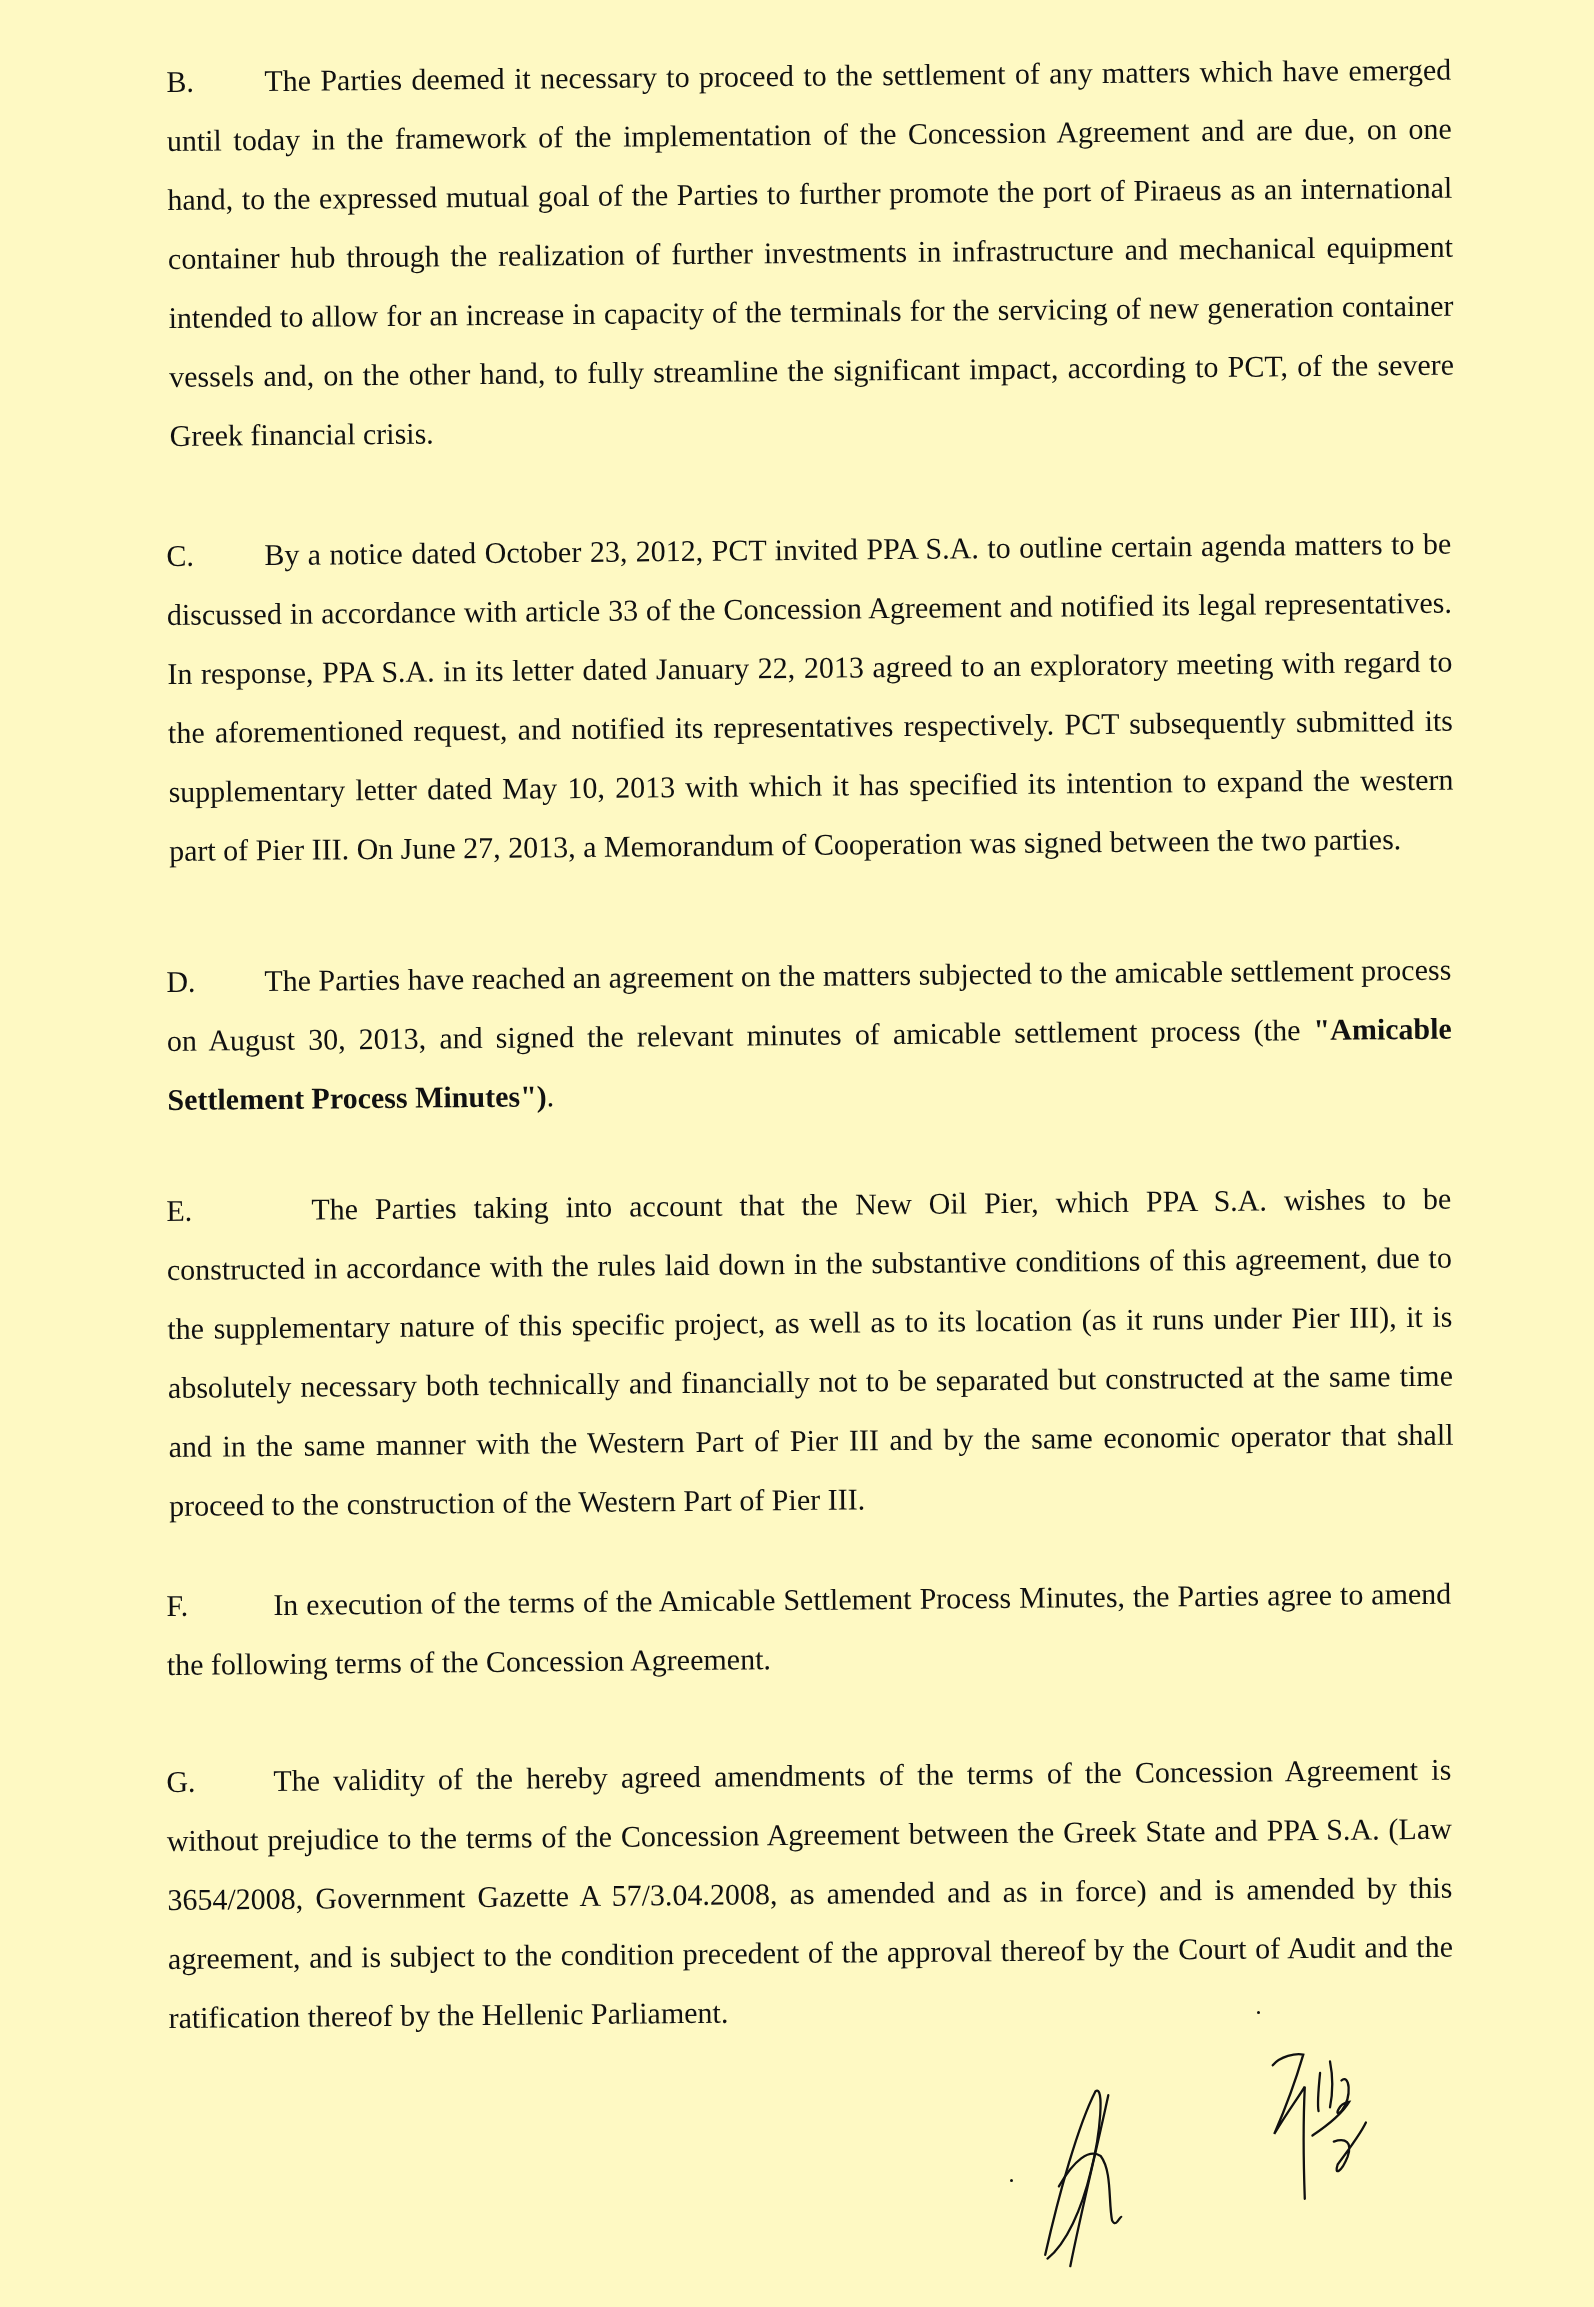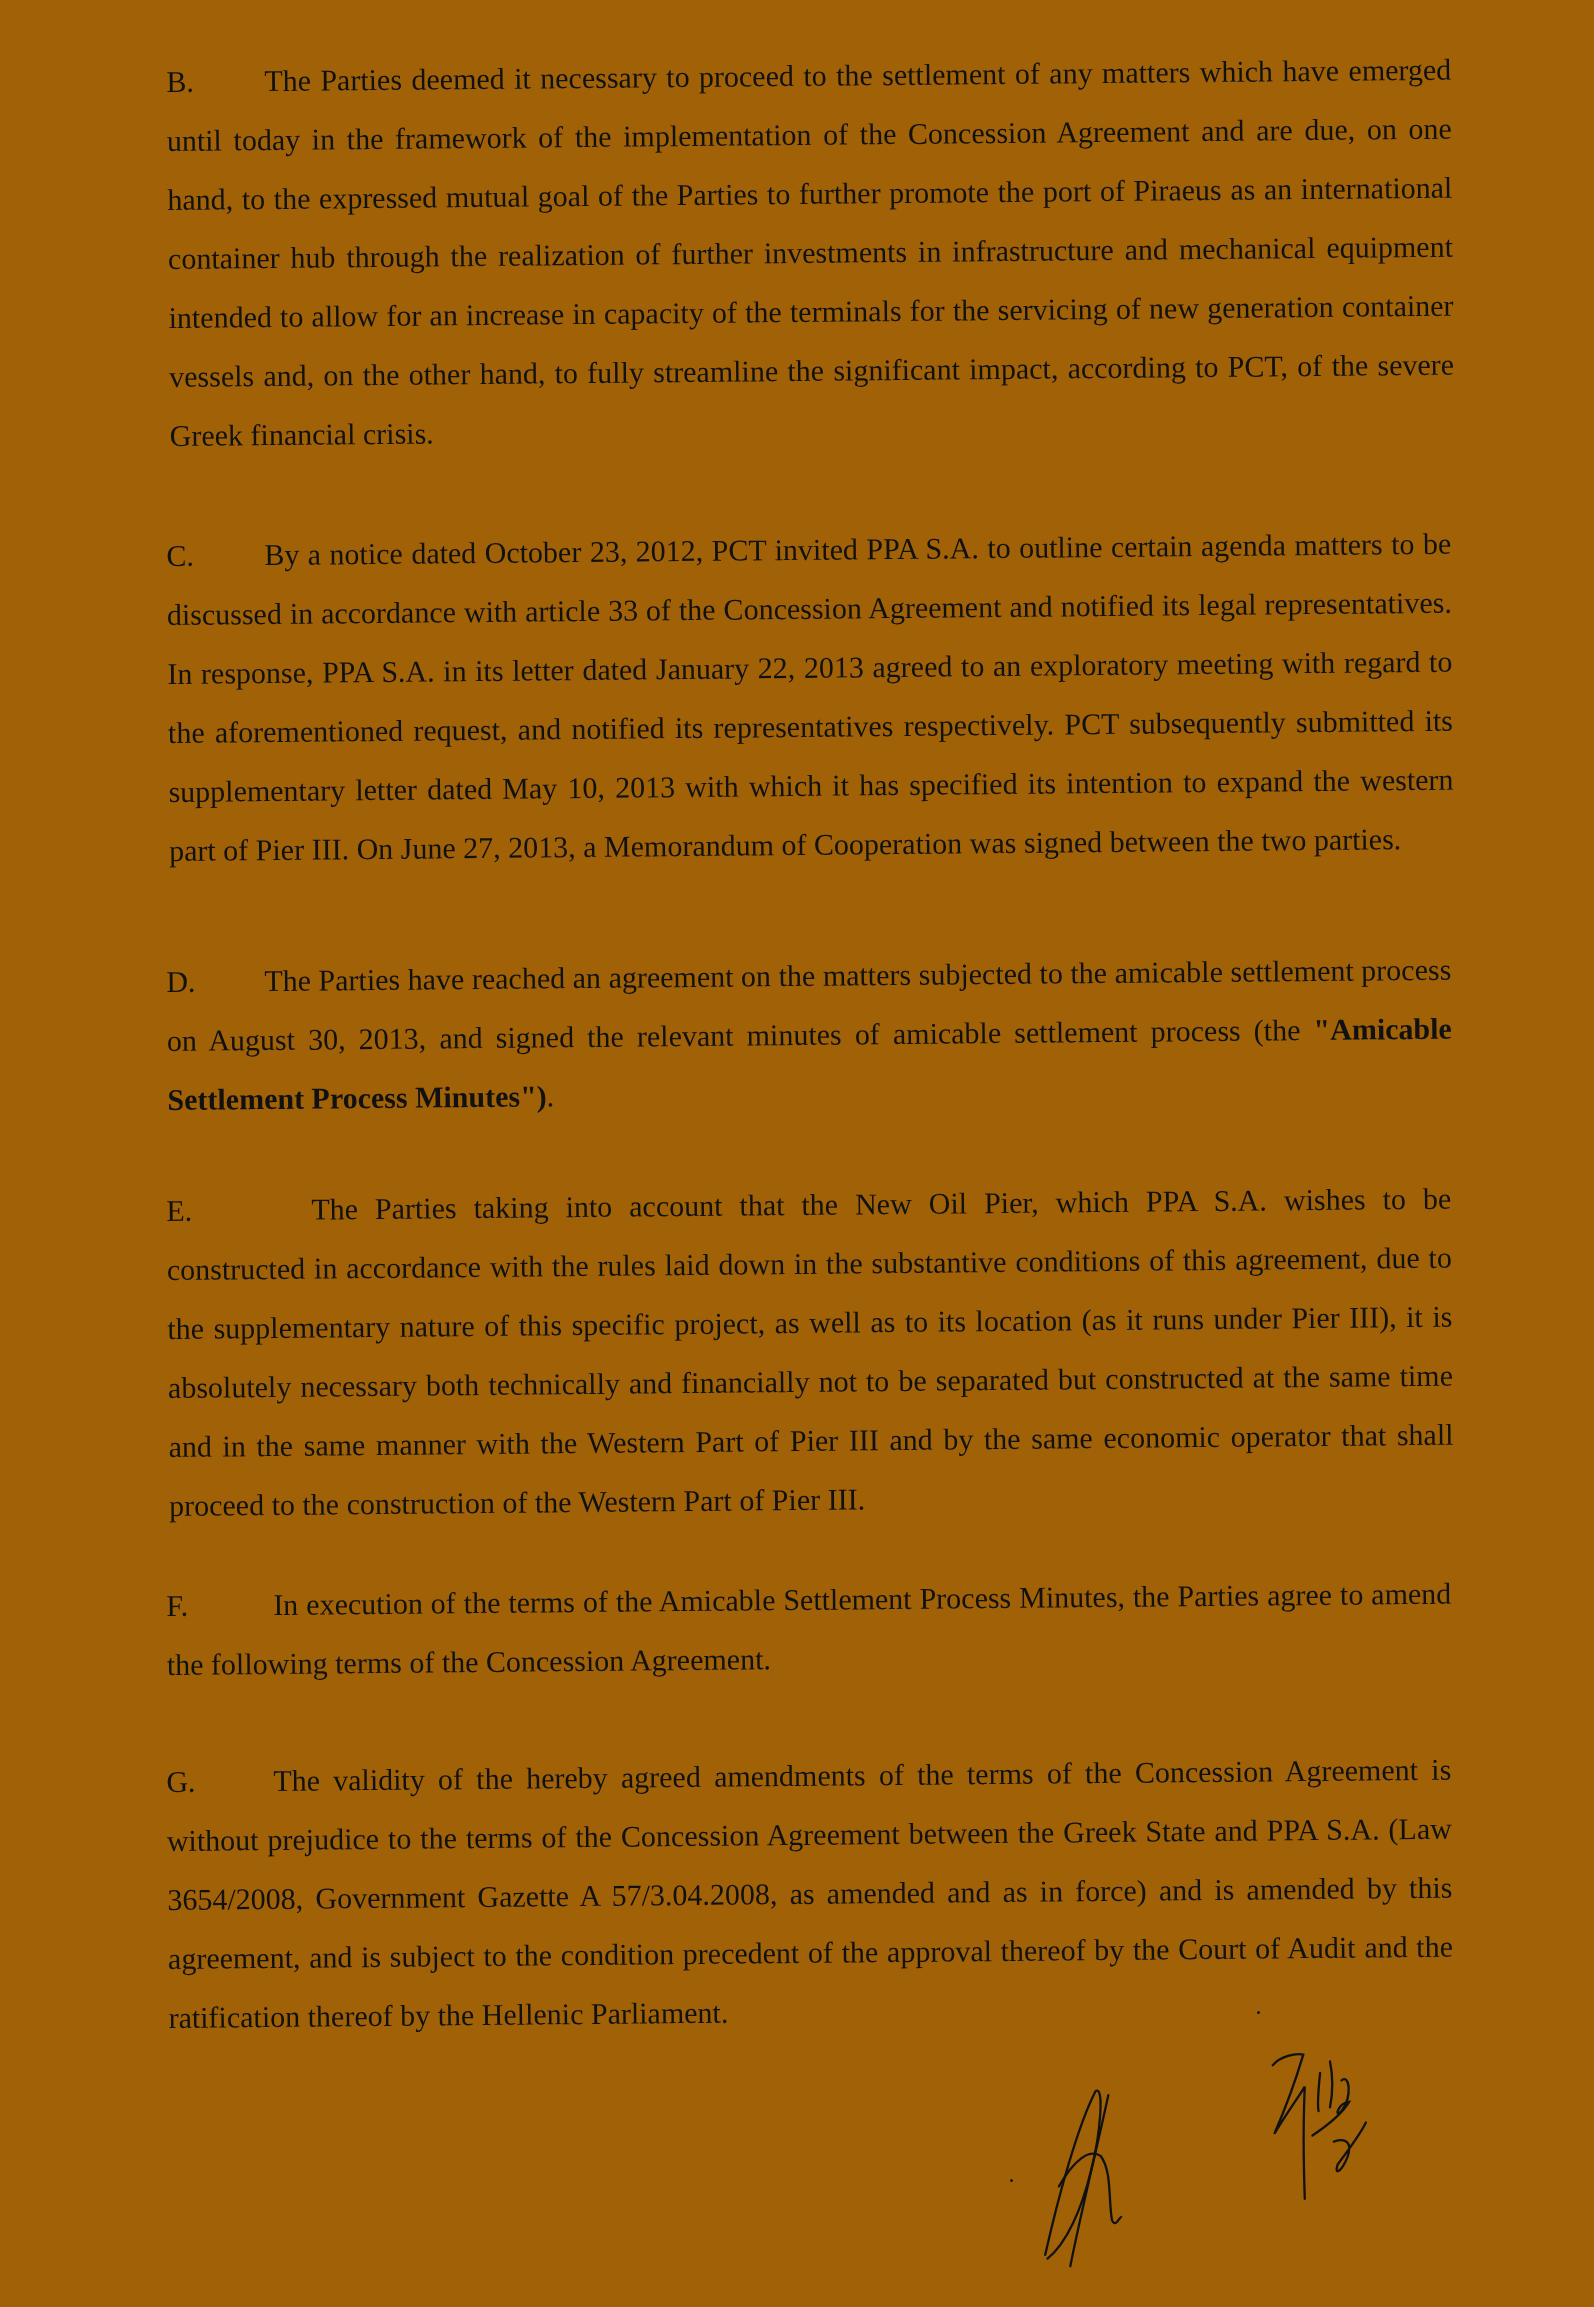--- a/index.html
+++ b/index.html
@@ -6,7 +6,7 @@
     body { width: 1595px; height: 2307px; position: relative; overflow: hidden; }
     .page {
       position: absolute; left: 0; top: 0; width: 1595px; height: 2307px;
-      background: #a16207; color: #111111;
+      background: #fef9c3; color: #111111;
       font-family: "Liberation Serif", "DejaVu Serif", serif;
     }
     .para {

